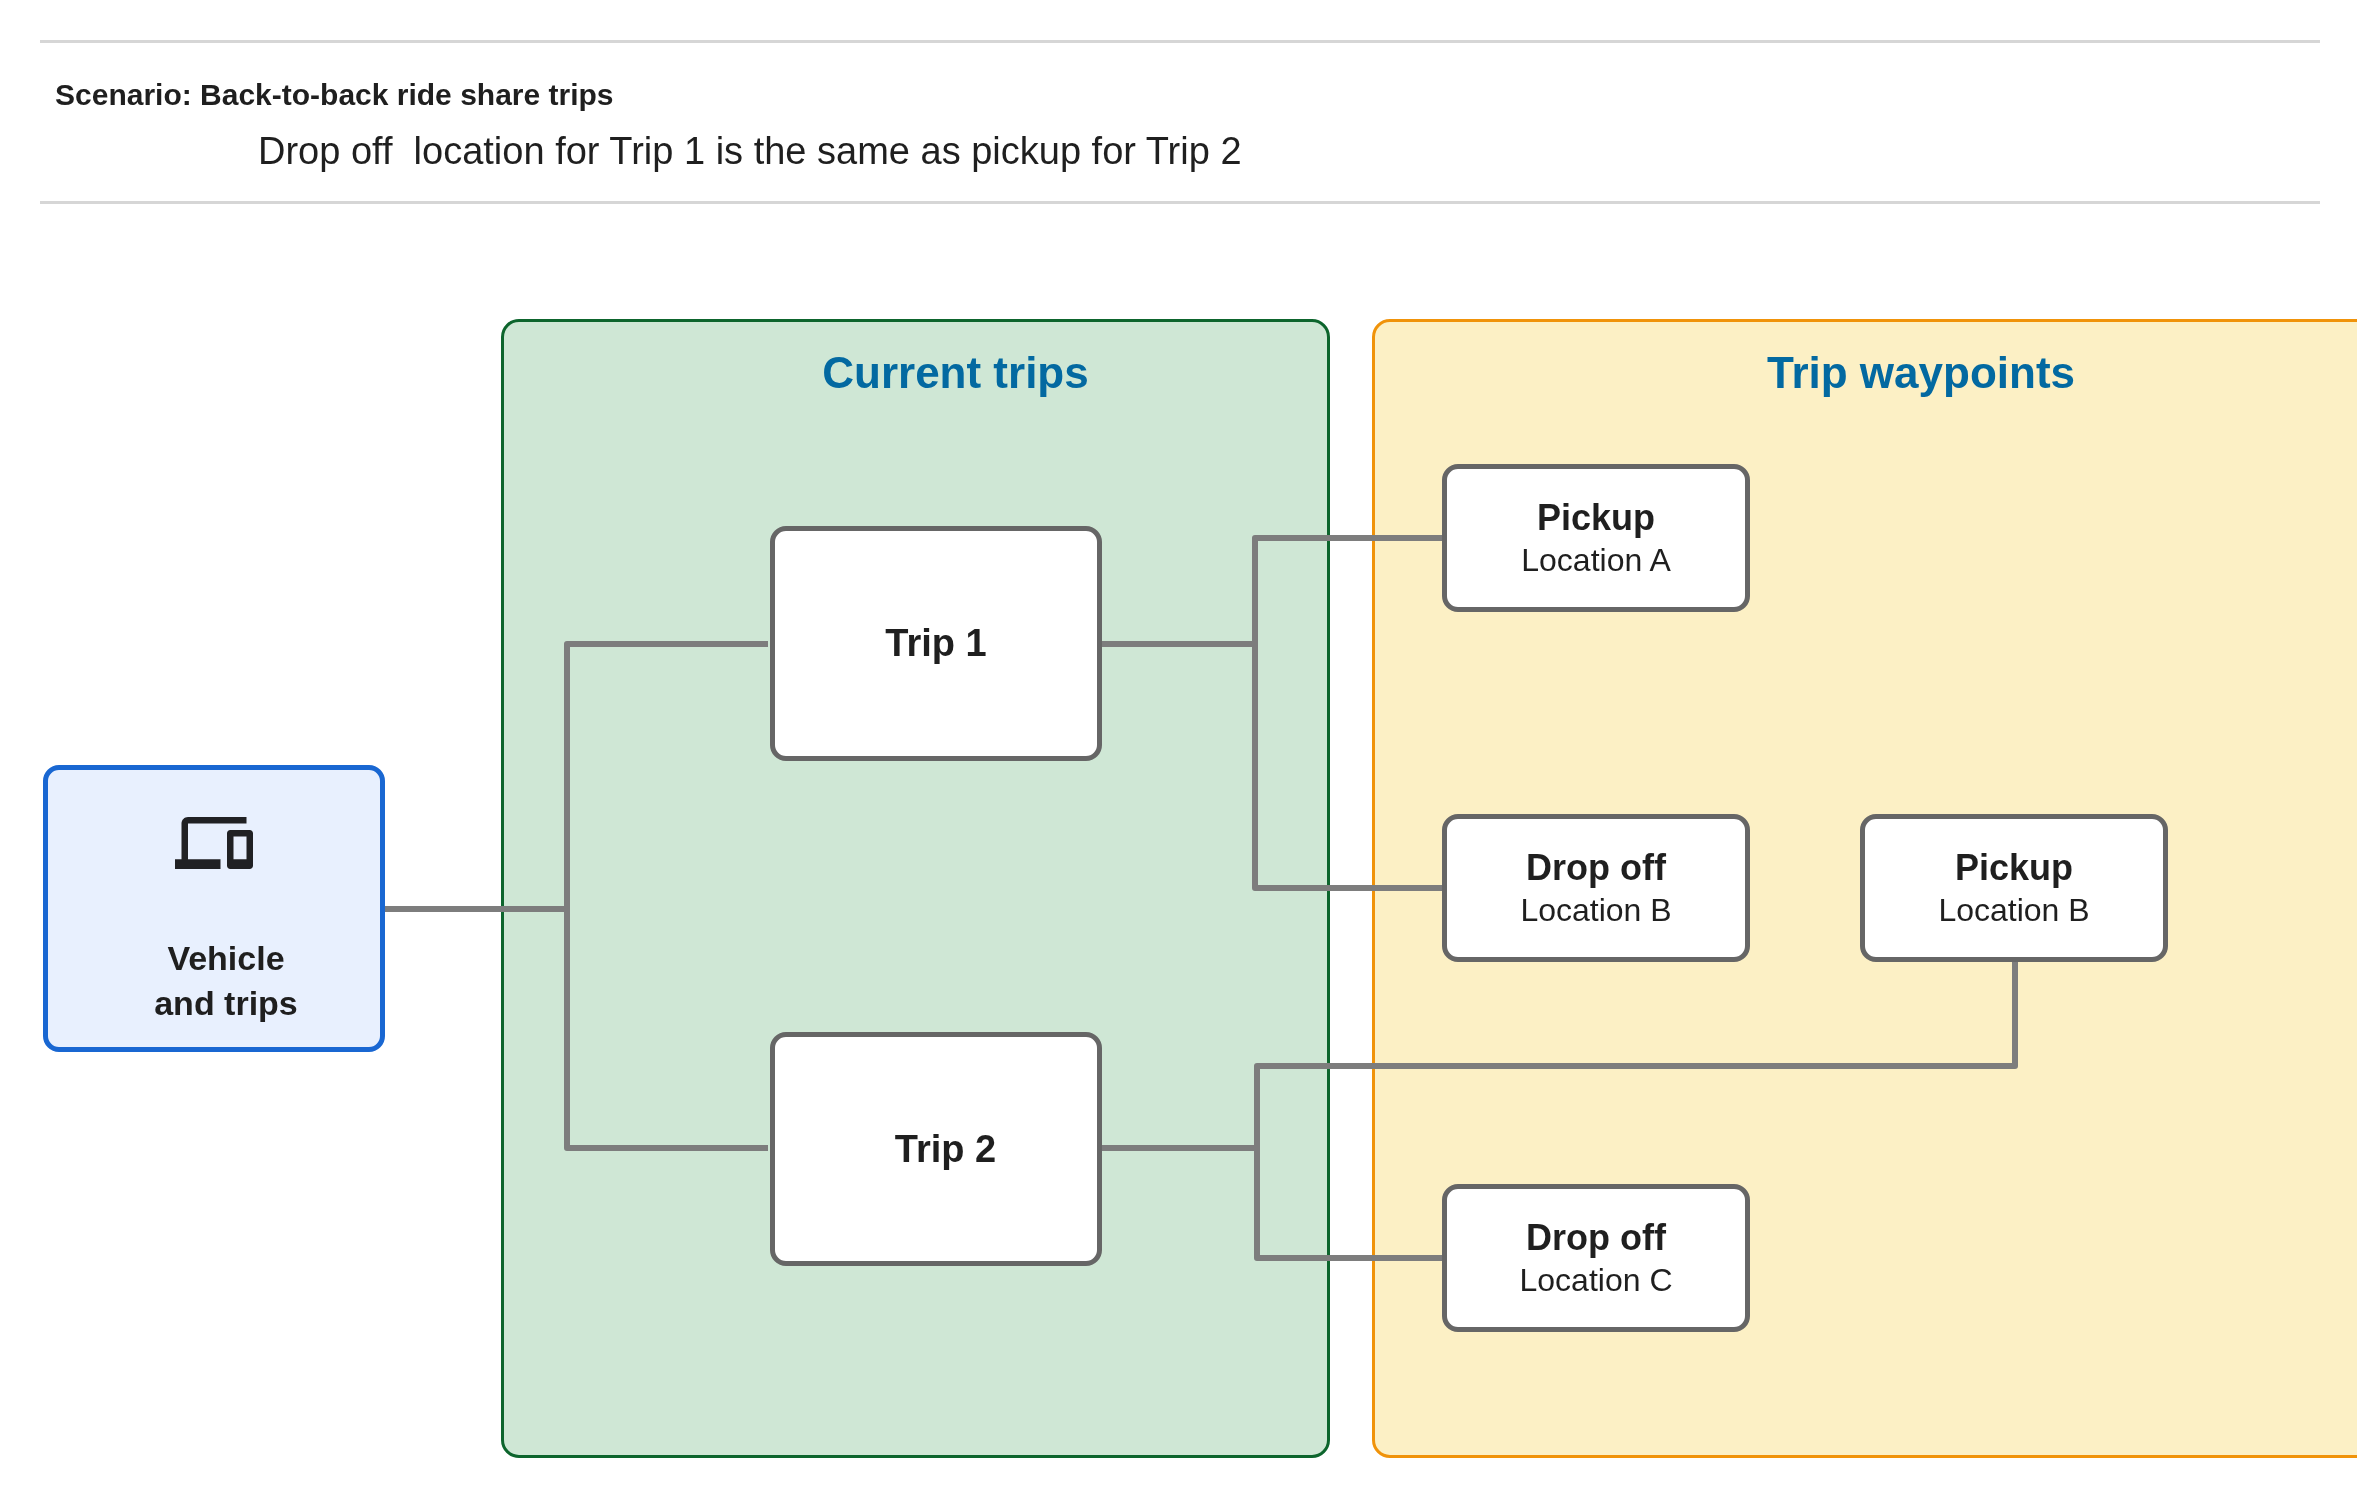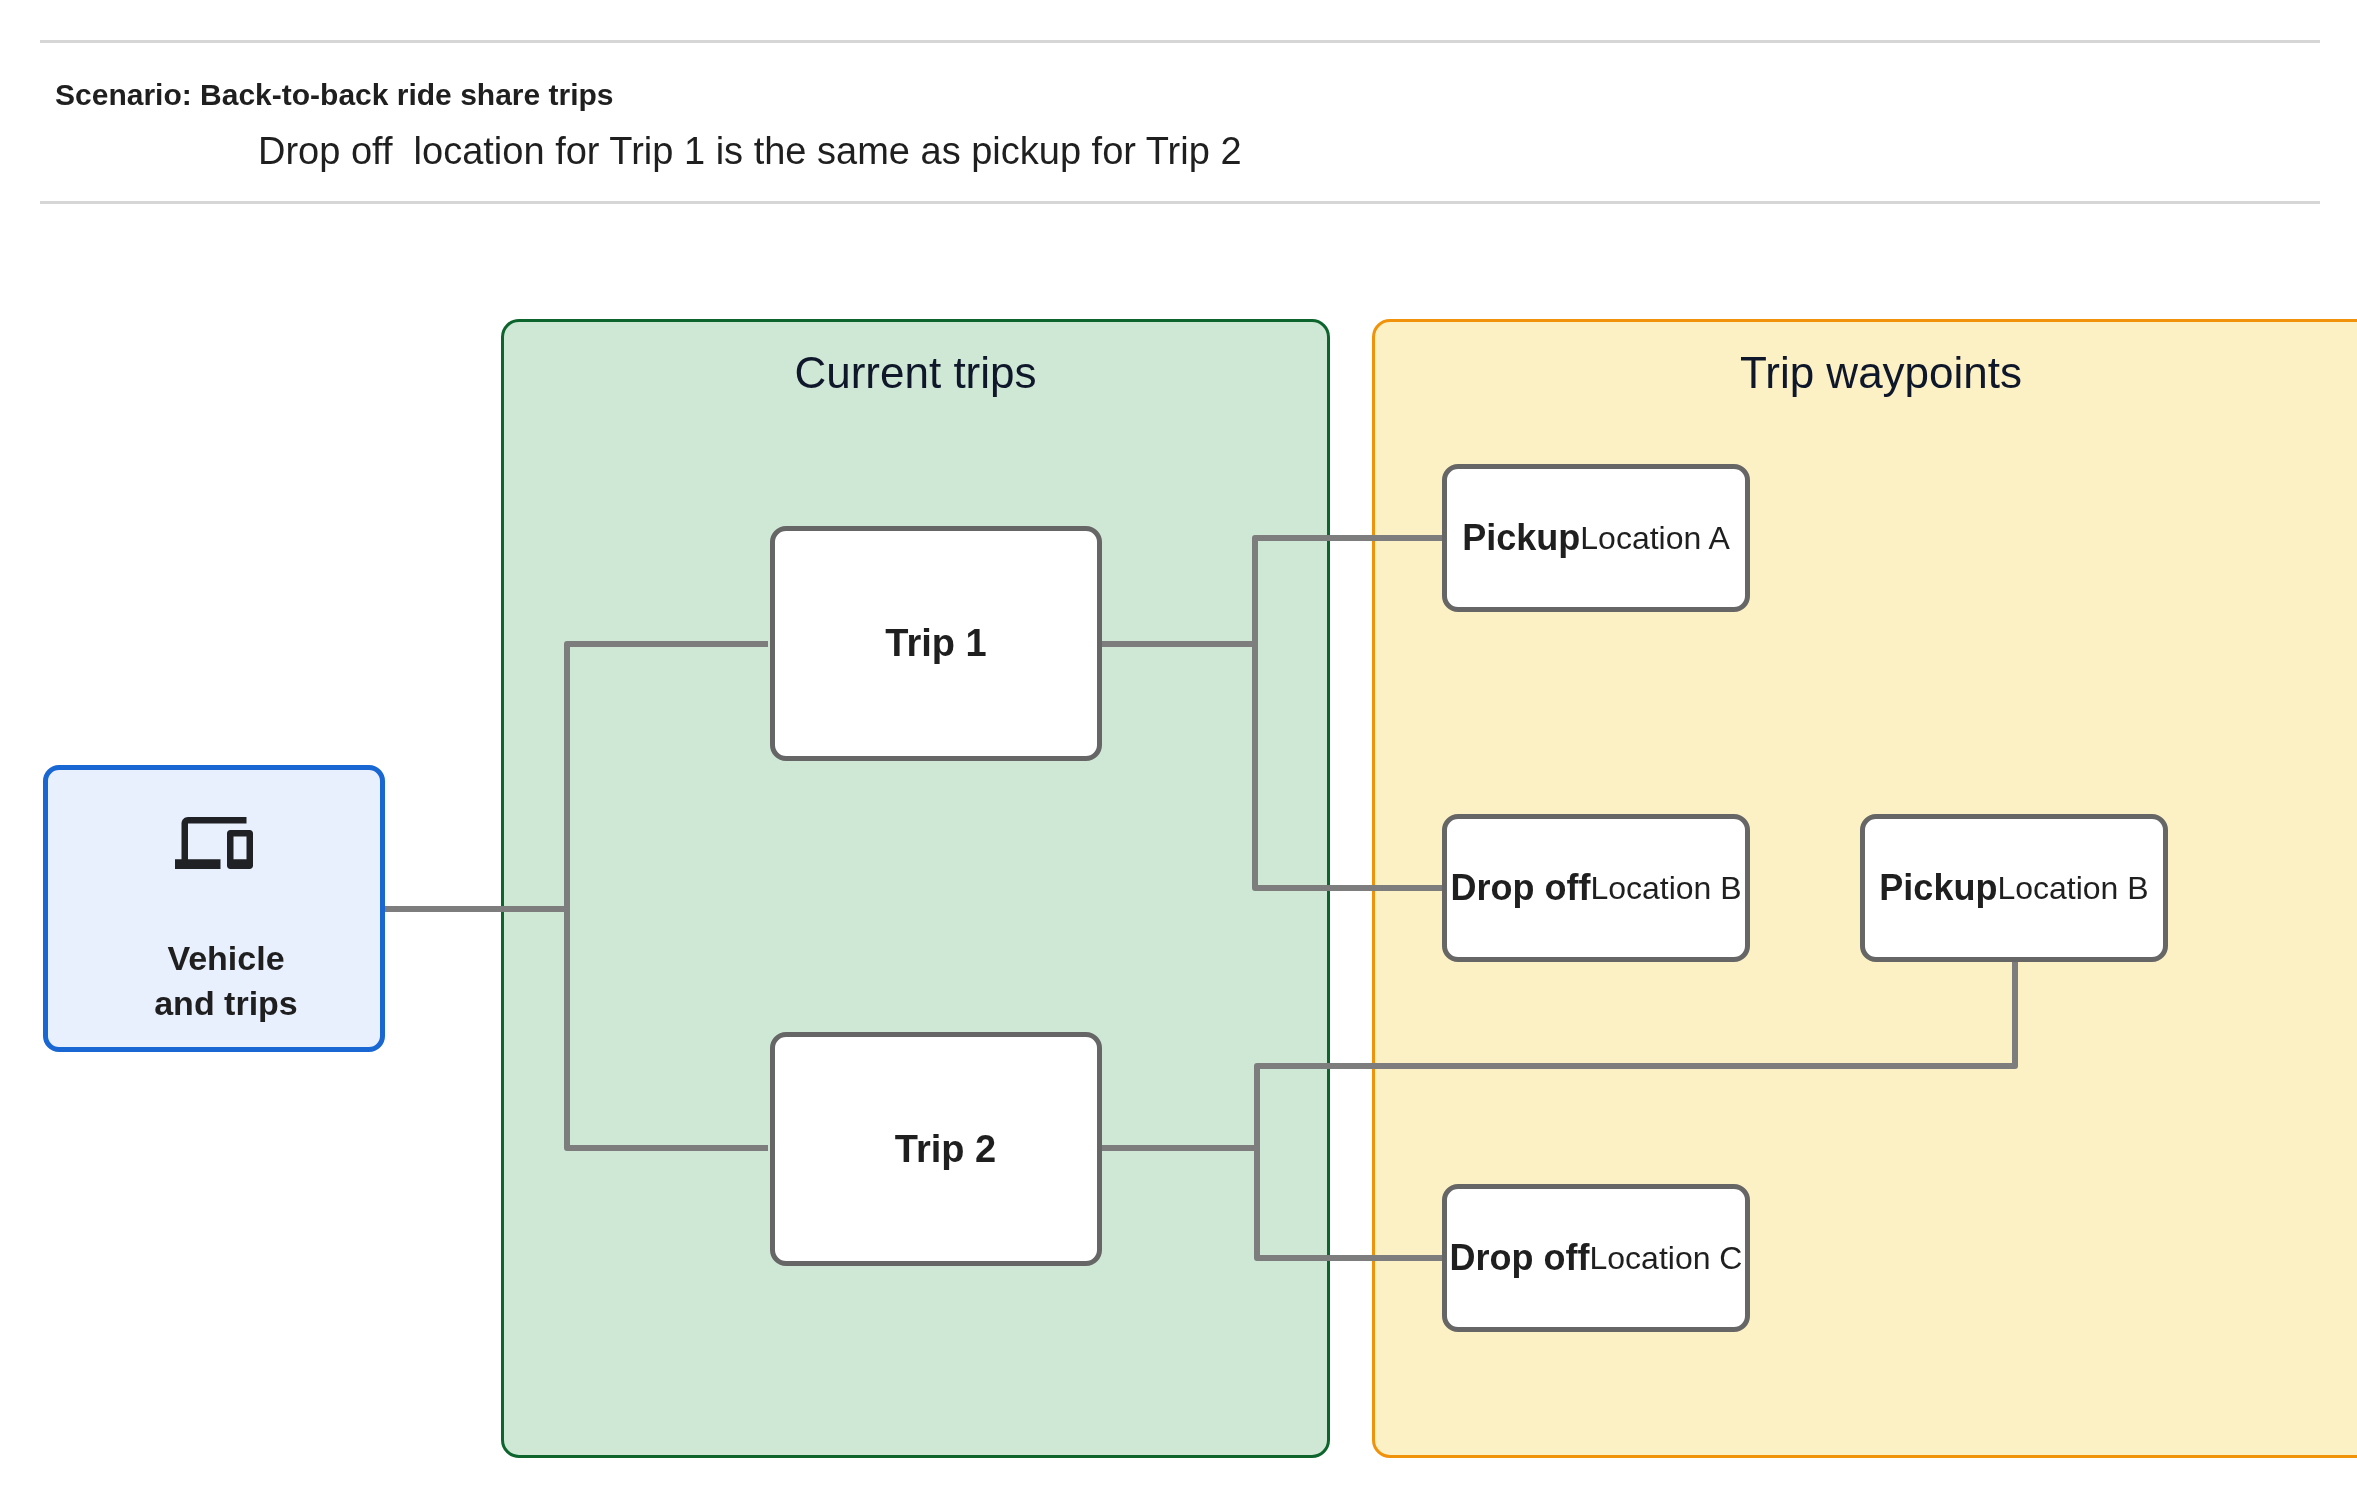--- a/index.html
+++ b/index.html
@@ -16,7 +16,7 @@
   .panel{position:absolute;top:319px;height:1139px;border-radius:18px;box-sizing:border-box;z-index:1;}
   .panel-green{left:501px;width:829px;background:#cfe7d5;border:3px solid #0d652d;}
   .panel-orange{left:1372px;width:1018px;background:#fcf0c5;border:3px solid #f0930a;}
-  .panel-title{position:absolute;top:26px;left:0;width:100%;text-align:center;font-size:44px;font-weight:400;color:#0f172a;}
+  .panel-title{position:absolute;top:26px;left:0;width:100%;text-align:center;font-size:44px;font-weight:700;color:#0369a1;padding-left:40px;}
 
   .connectors{position:absolute;left:0;top:0;z-index:2;}
 

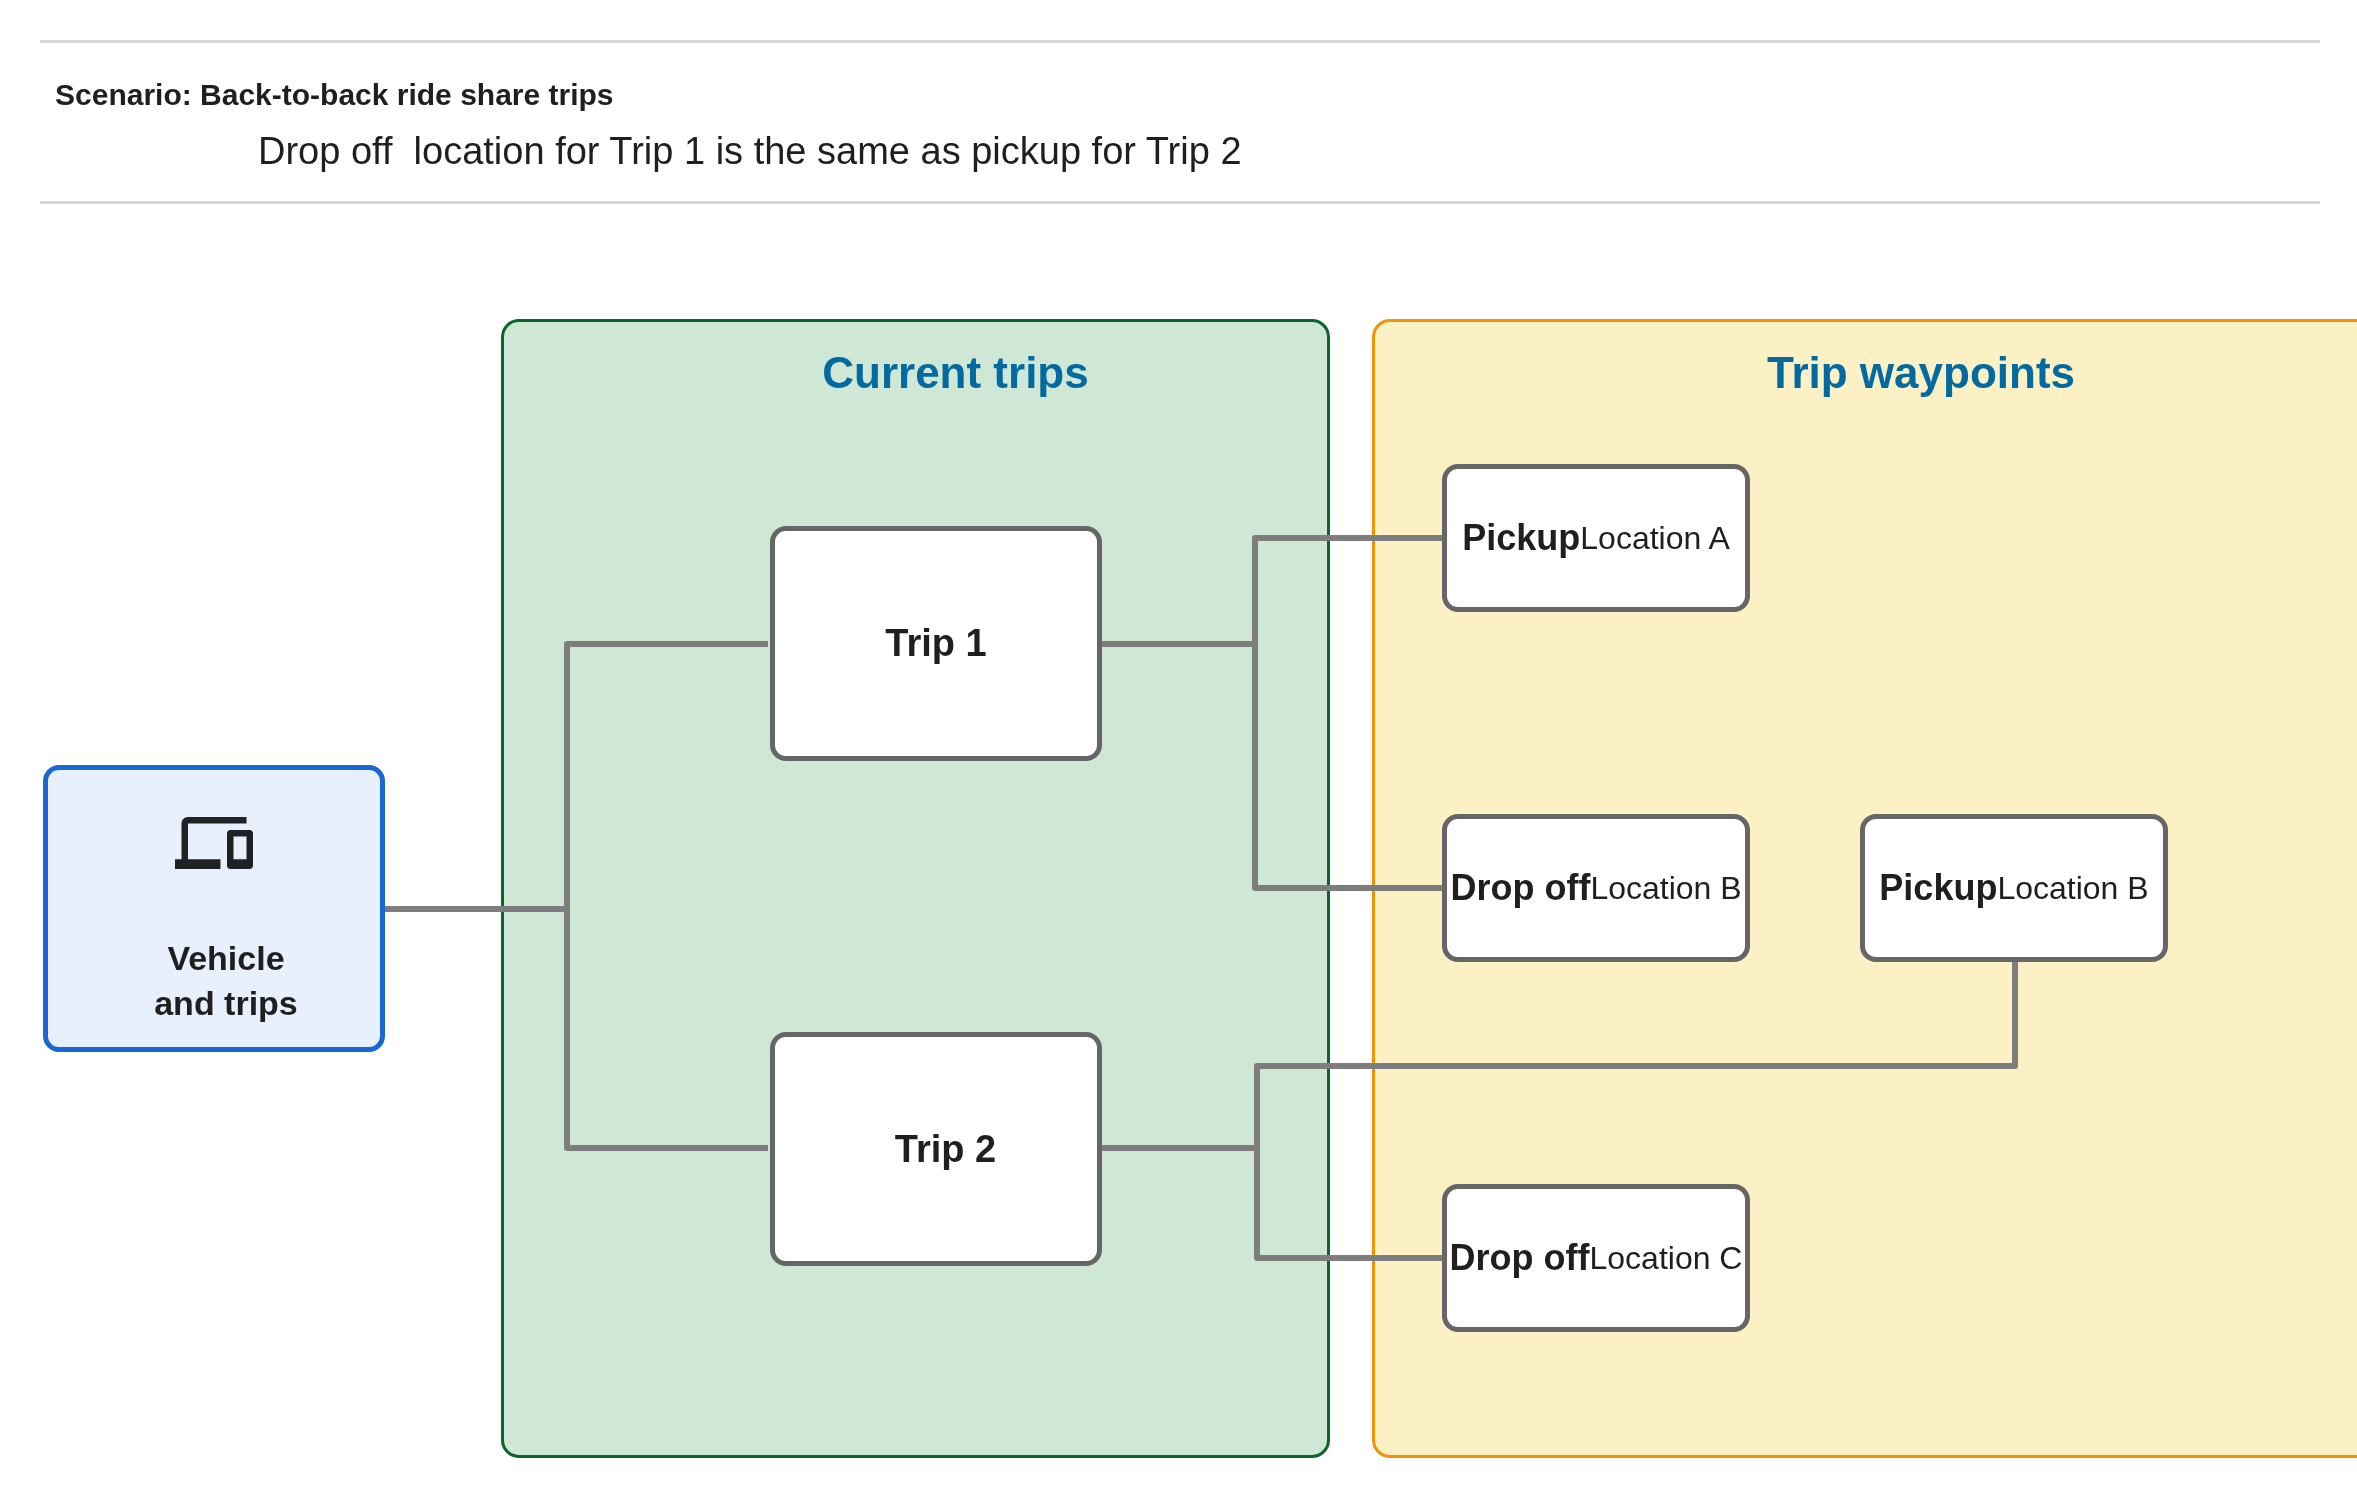--- a/index.html
+++ b/index.html
@@ -21,7 +21,7 @@
   .connectors{position:absolute;left:0;top:0;z-index:2;}
 
   .node{position:absolute;background:#ffffff;border:5px solid #666666;border-radius:16px;
-        box-sizing:border-box;display:flex;flex-direction:row;align-items:center;justify-content:center;z-index:3;}
+        box-sizing:border-box;display:flex;flex-direction:column;align-items:center;justify-content:center;z-index:3;}
   .trip-node{left:770px;width:332px;height:235px;}
   .trip-label{font-size:38px;font-weight:700;}
   .wp-node{width:308px;height:148px;}

